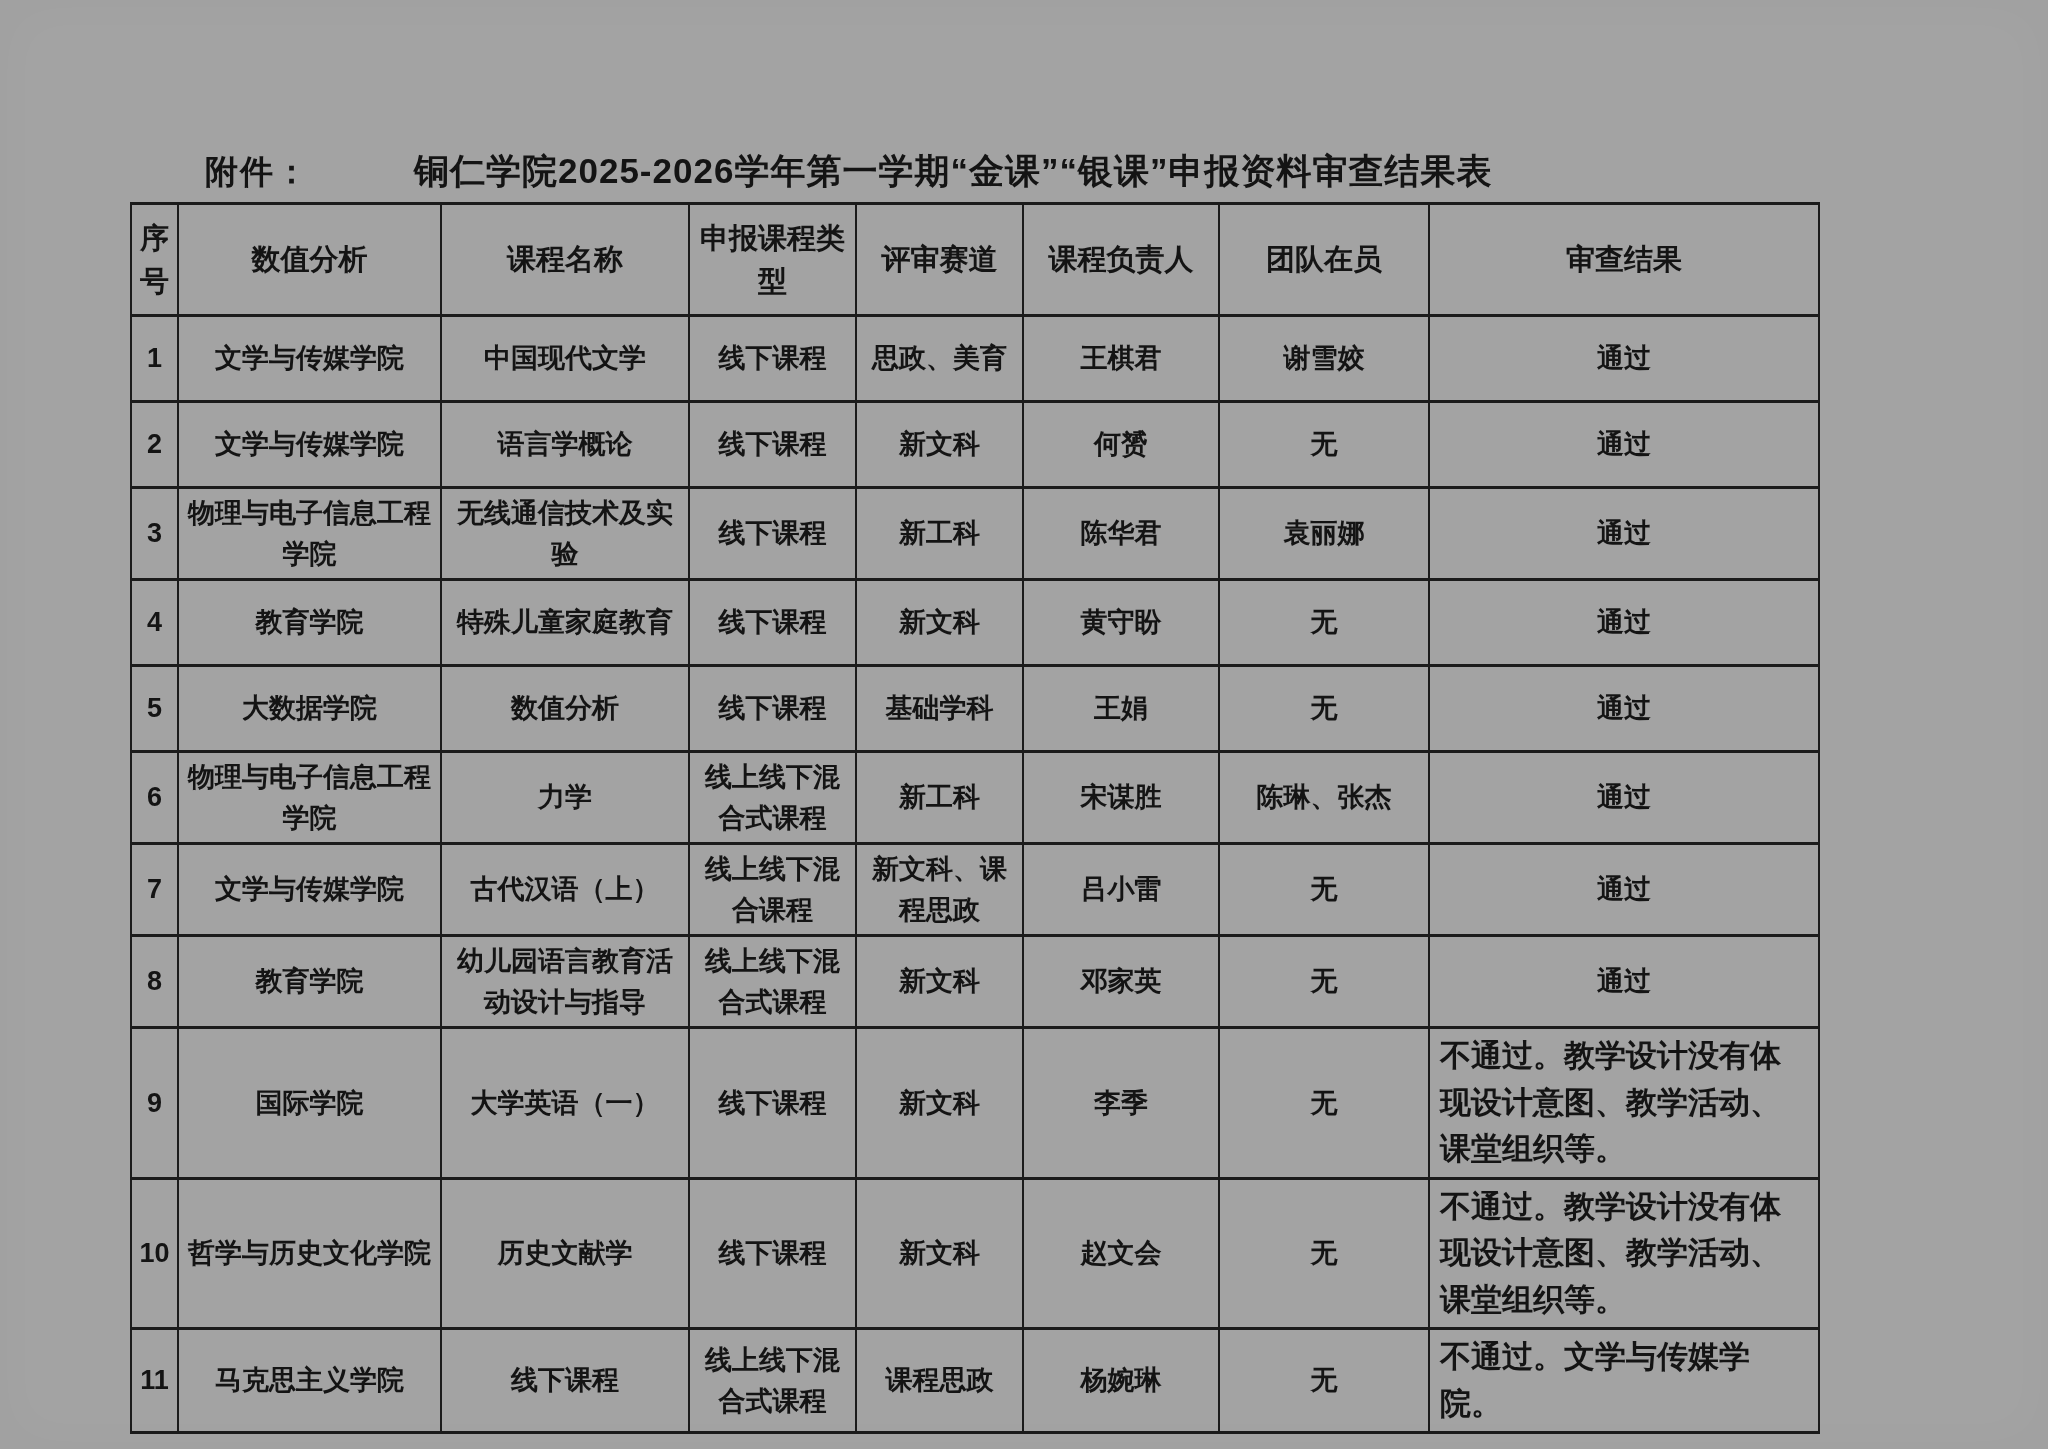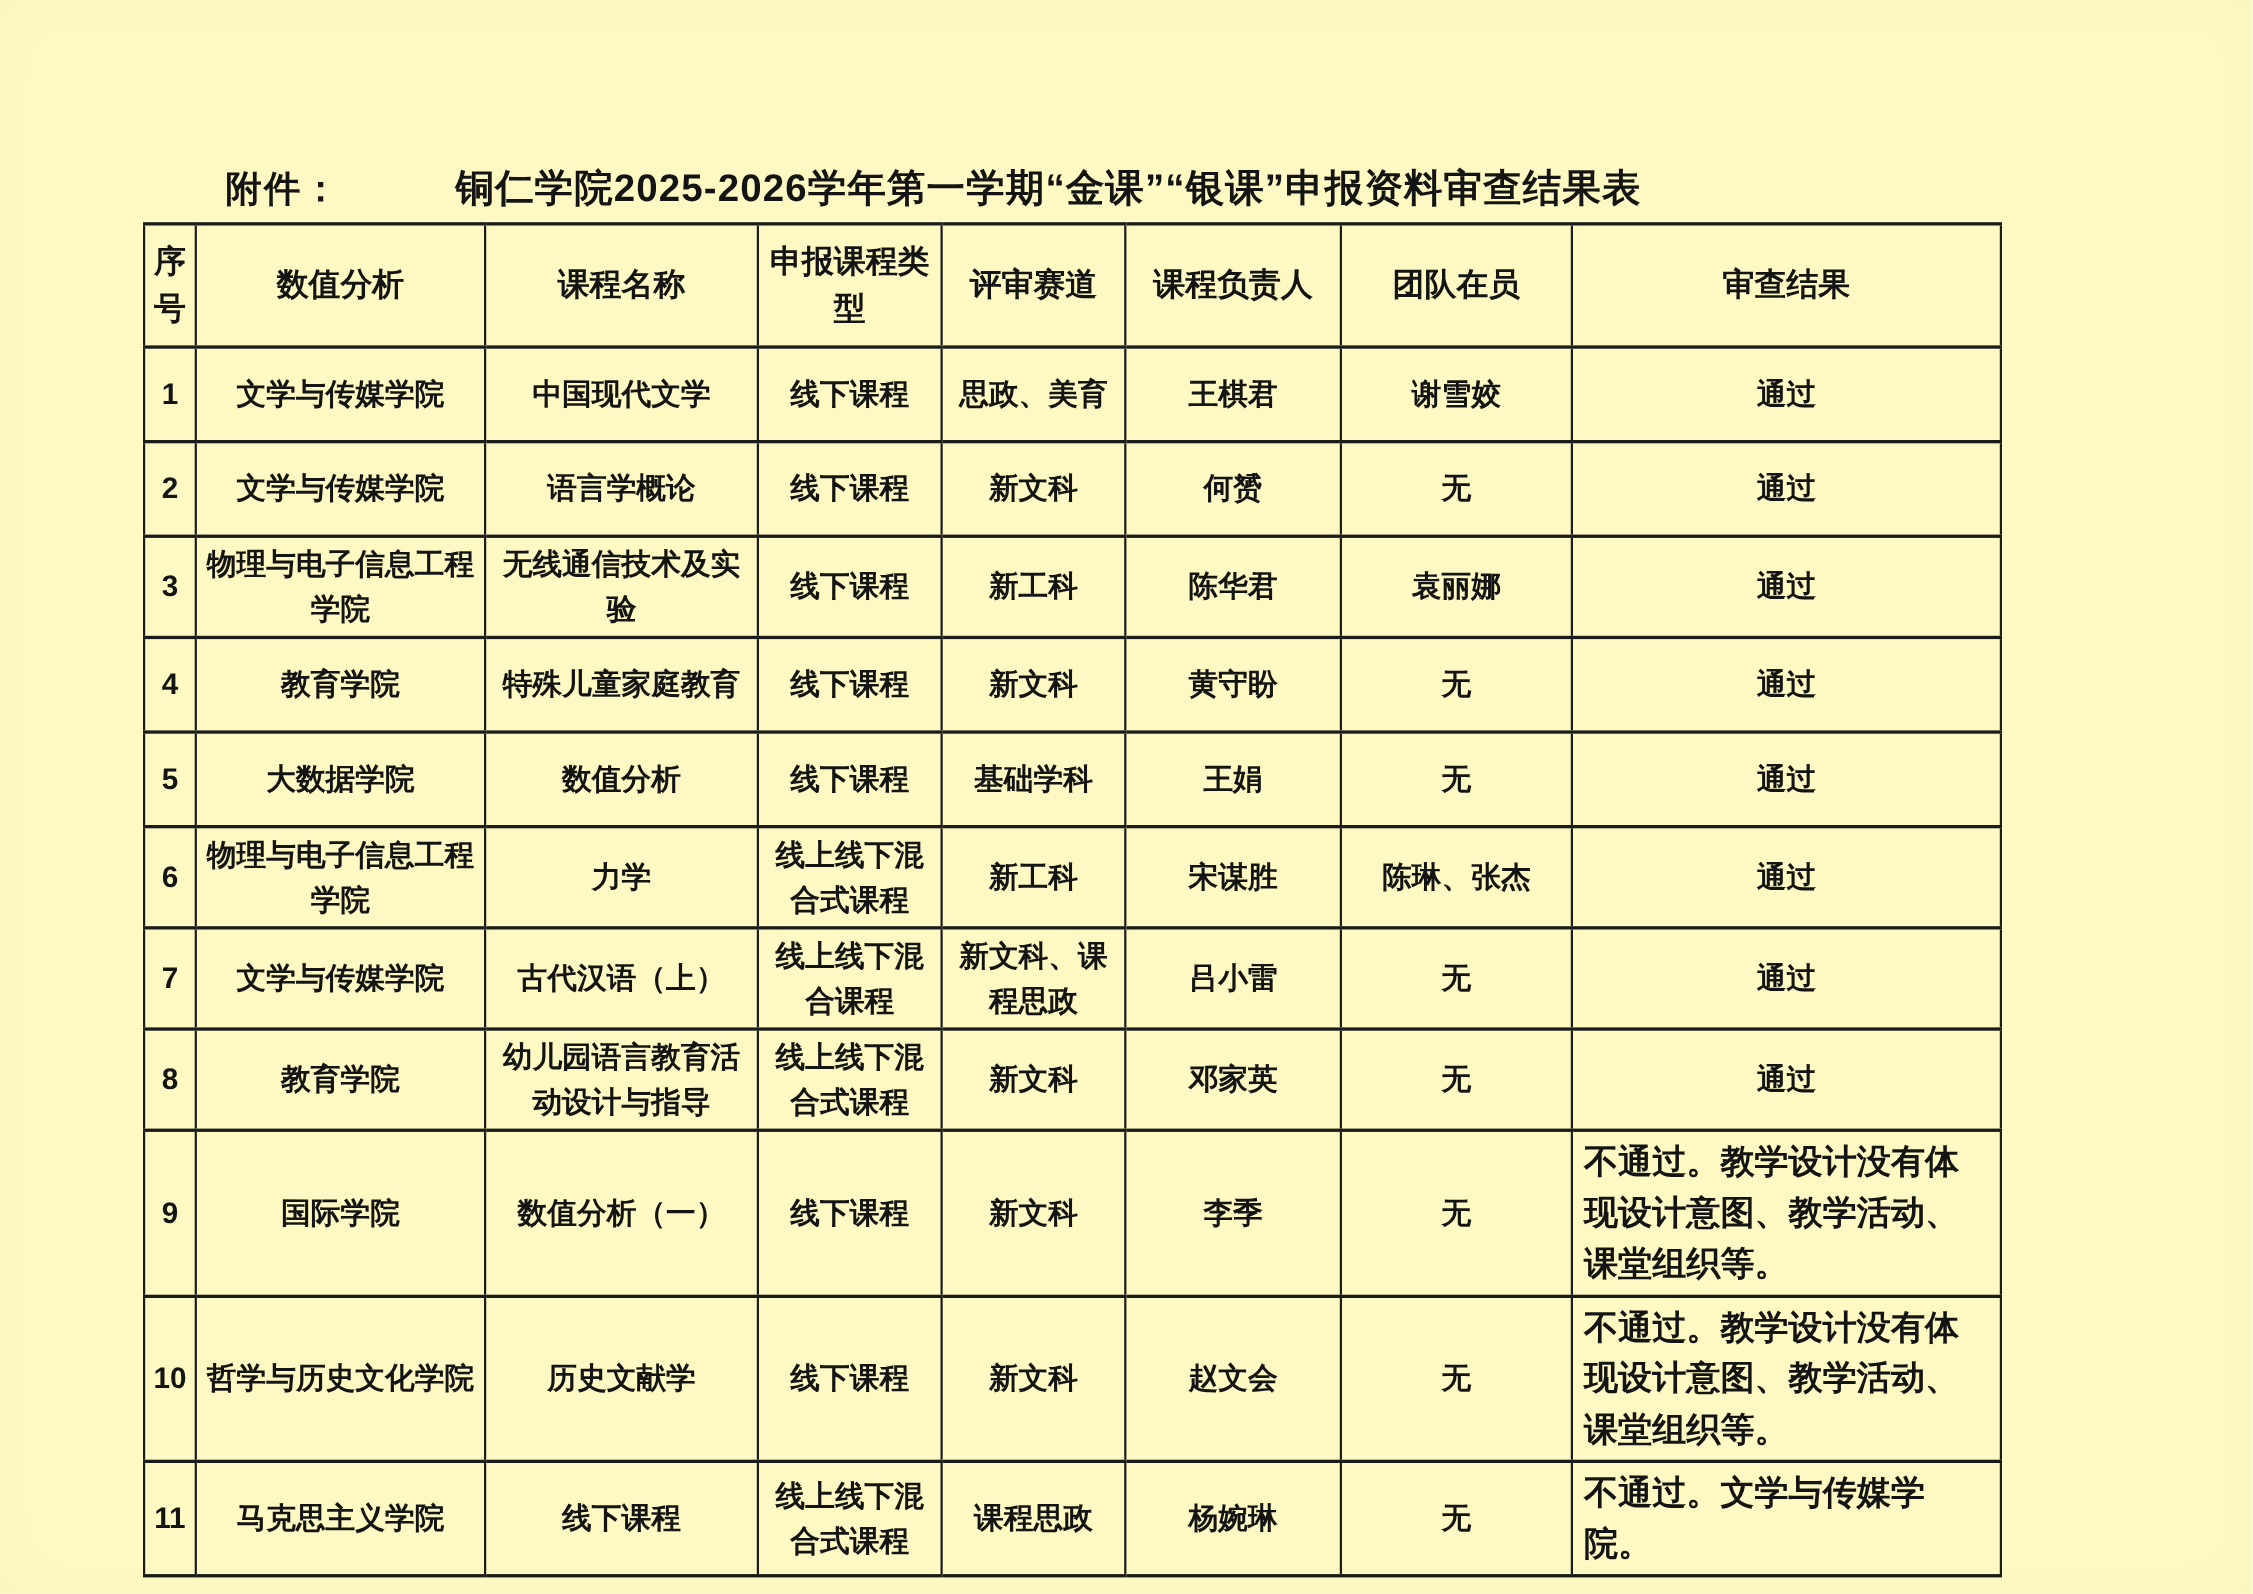--- a/index.html
+++ b/index.html
@@ -8,7 +8,7 @@
     position: relative;
     width: 2048px;
     height: 1449px;
-    background: #fef9c3;
+    background: #a3a3a3;
     font-family: "Liberation Sans", sans-serif;
     color: #141414;
     overflow: hidden;

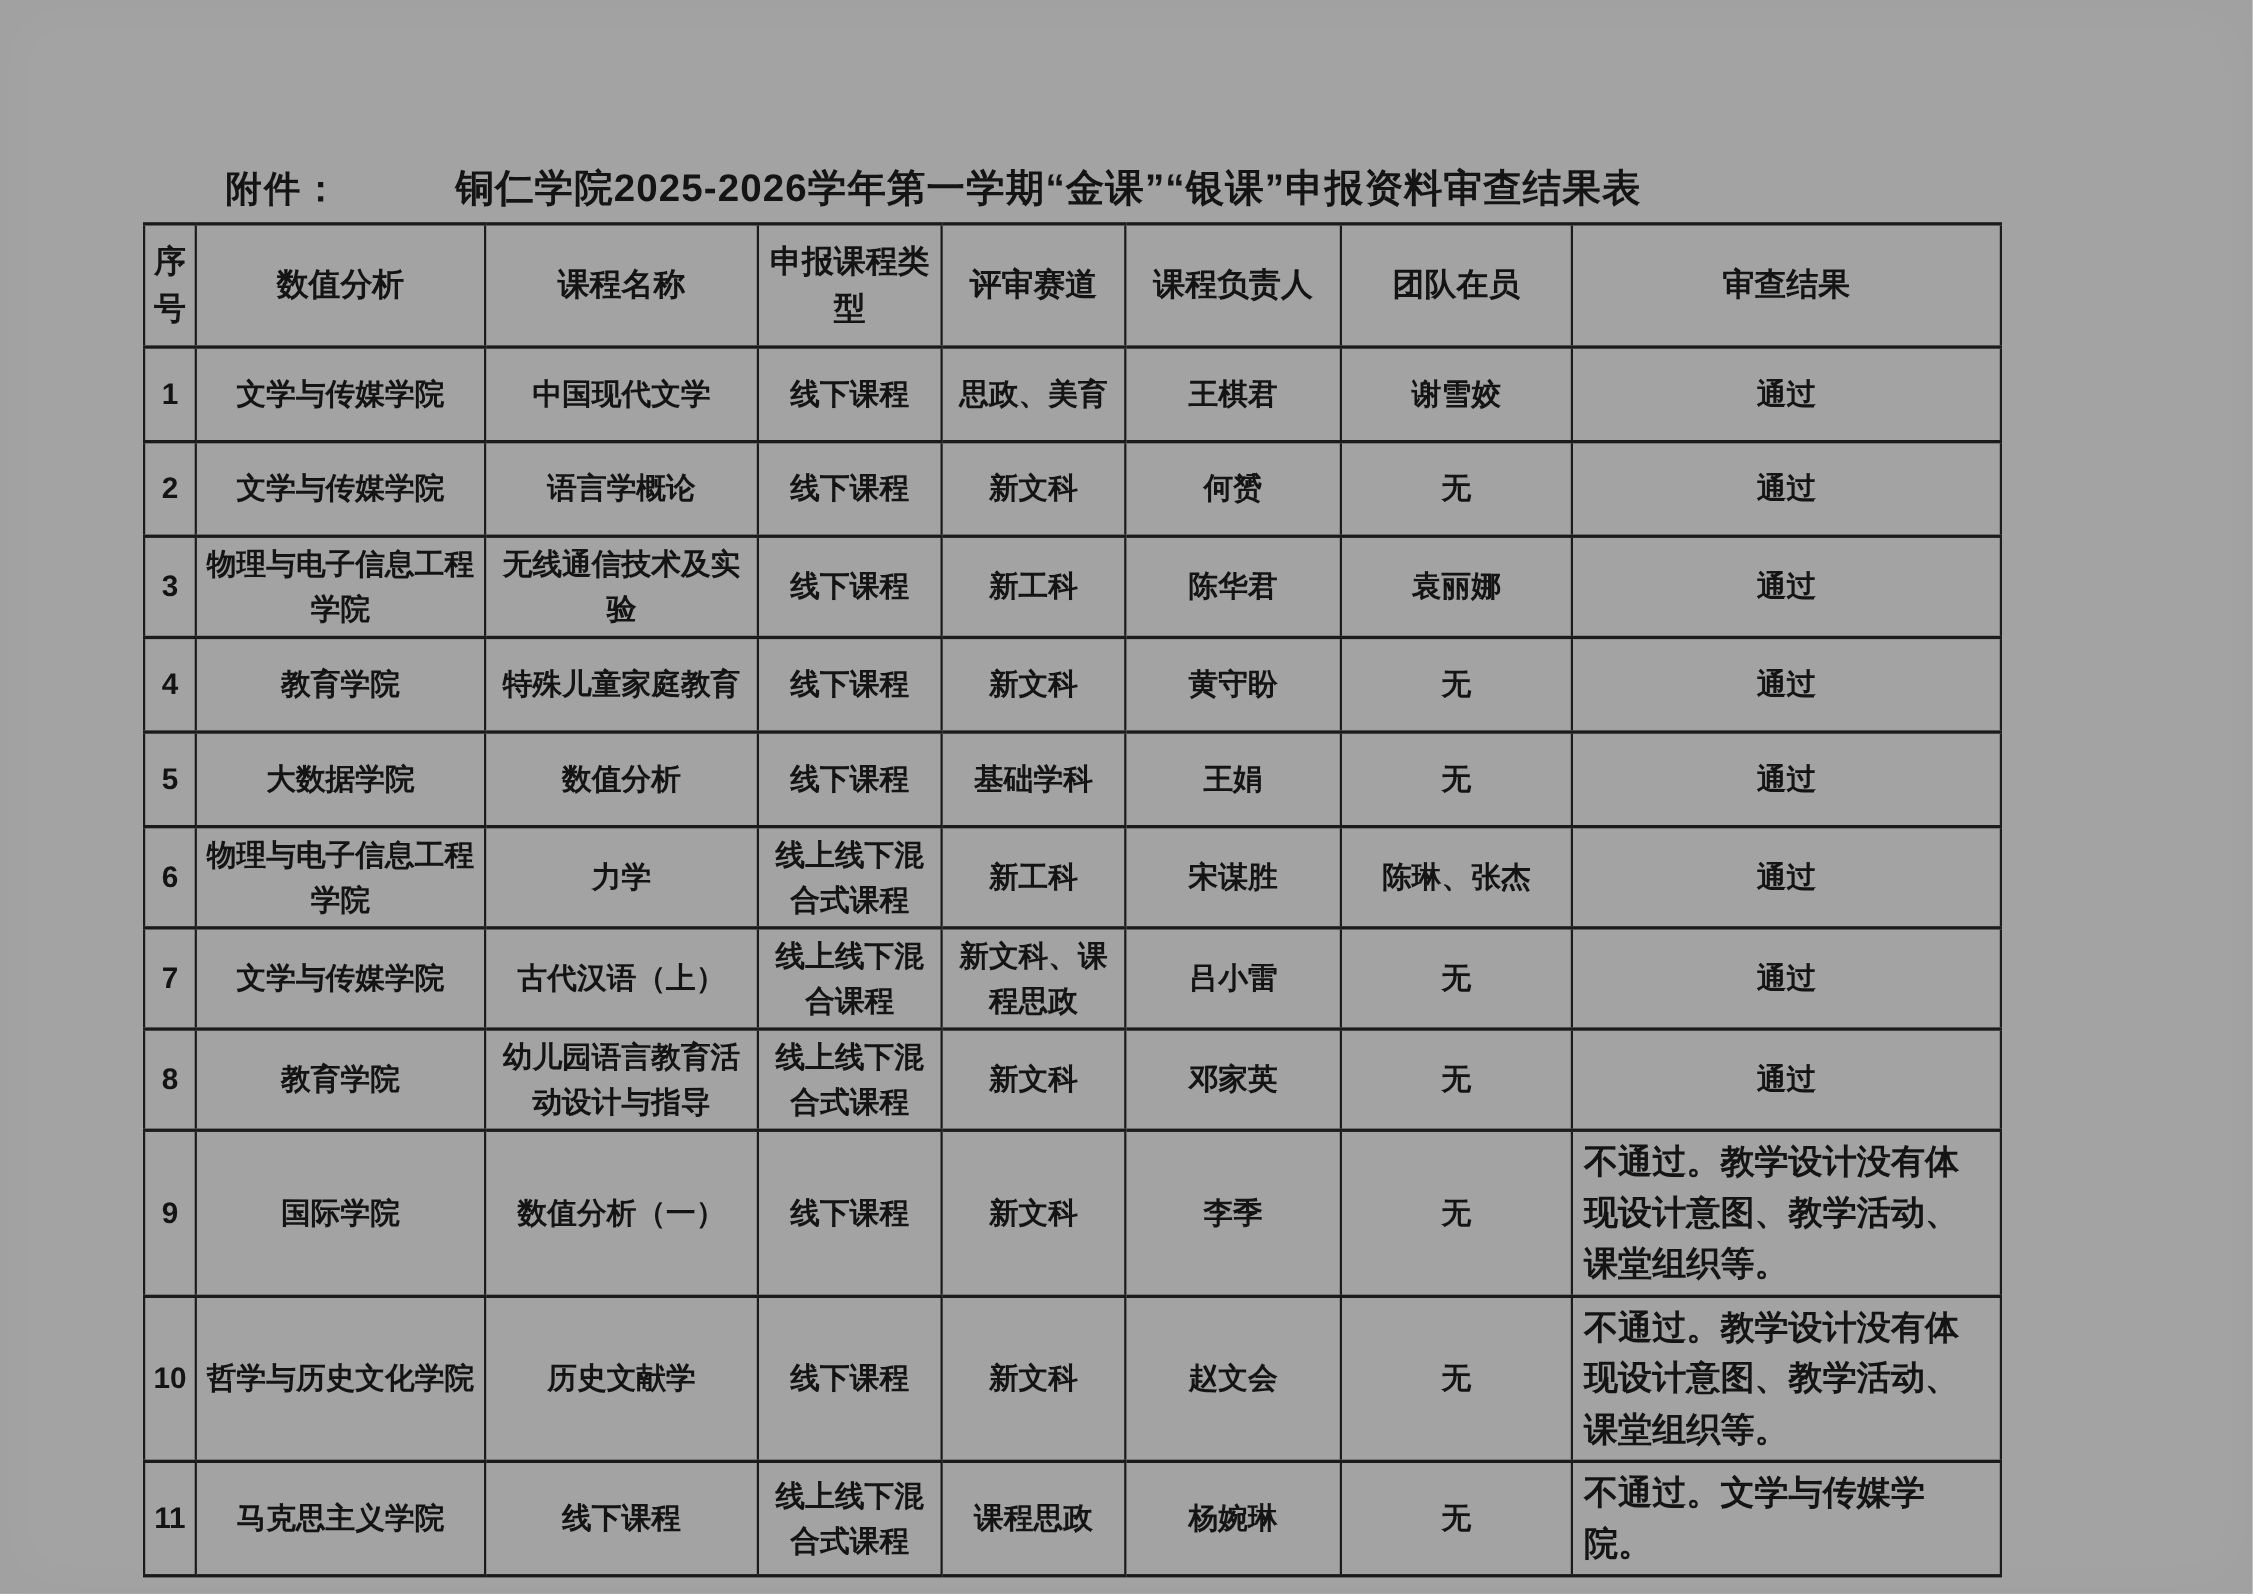--- a/index.html
+++ b/index.html
@@ -188,7 +188,7 @@
         <tr>
           <td>9</td>
           <td>国际学院</td>
-          <td>数值分析（一）</td>
+          <td>大学英语（一）</td>
           <td>线下课程</td>
           <td>新文科</td>
           <td>李季</td>

